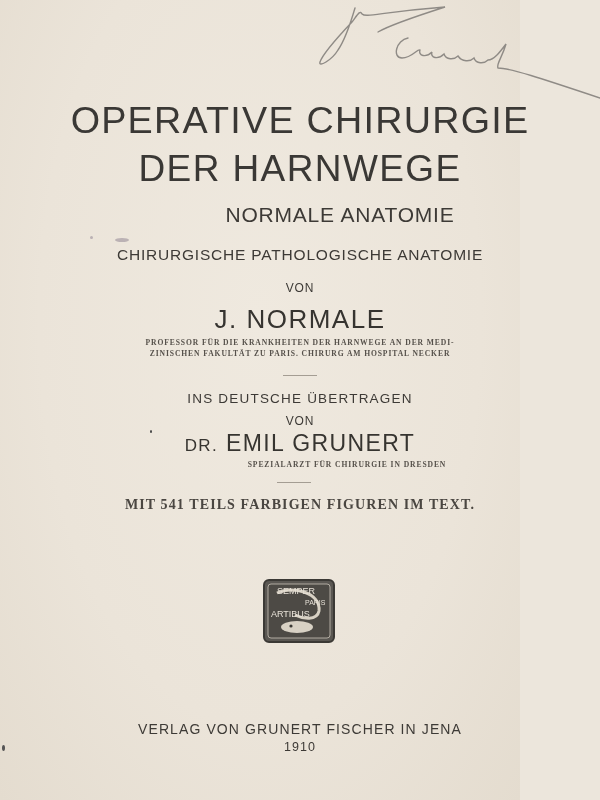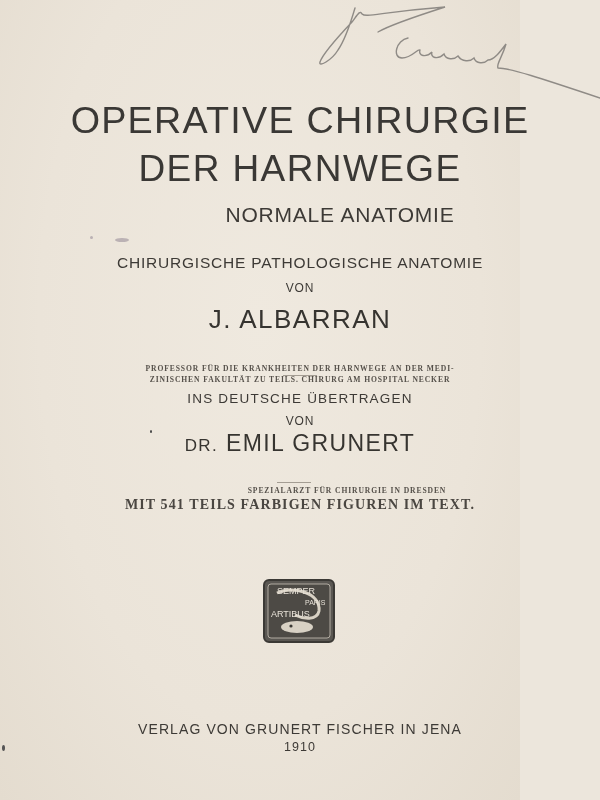--- a/index.html
+++ b/index.html
@@ -20,7 +20,7 @@
     .title2 { top: 148px; font-size: 37px; letter-spacing: 1.4px; color: #3a3835; }
     .sub1 { top: 203px; font-size: 21px; letter-spacing: 0.8px; padding-left: 40px; }
     .sub-und { top: 226px; font-size: 12px; letter-spacing: 0.8px; }
-    .sub2 { top: 246px; font-size: 15.5px; letter-spacing: 0.8px; margin-top: 8px; }
+    .sub2 { top: 246px; font-size: 15.5px; letter-spacing: 0.8px; }
     .von1 { top: 281px; font-size: 12px; letter-spacing: 0.8px; }
     .author { top: 304px; font-size: 26px; letter-spacing: 1.5px; color: #363430; }
     .aff { font-family: "Liberation Serif", "DejaVu Serif", serif; font-size: 7.6px; letter-spacing: 0.9px; font-weight: bold; color: #55504a; margin-top: 26px; }

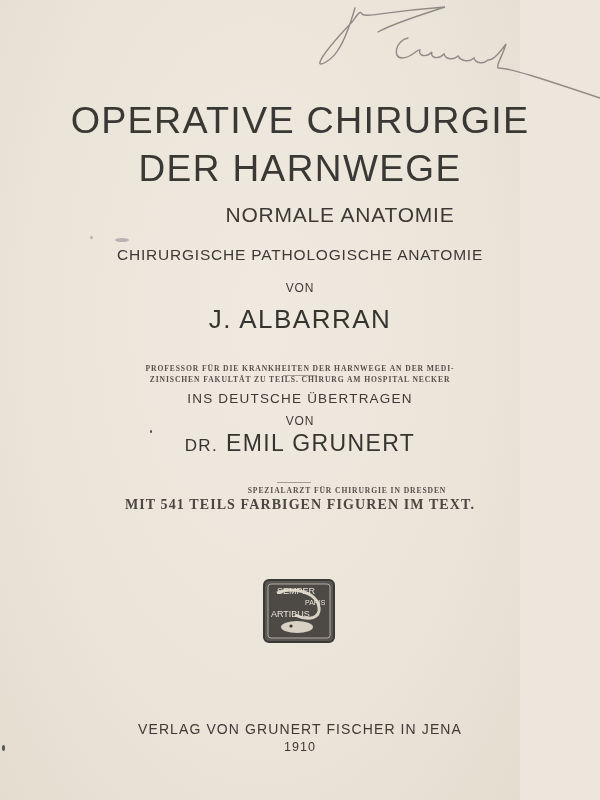--- a/index.html
+++ b/index.html
@@ -60,7 +60,7 @@
   <div class="line sub2">CHIRURGISCHE PATHOLOGISCHE ANATOMIE</div>
 
   <div class="line von1">VON</div>
-  <div class="line author">J. ALBARRAN</div>
+  <div class="line author">J. NORMALE</div>
   <div class="line aff aff1">PROFESSOR FÜR DIE KRANKHEITEN DER HARNWEGE AN DER MEDI-</div>
   <div class="line aff aff2">ZINISCHEN FAKULTÄT ZU TEILS.  CHIRURG AM HOSPITAL NECKER</div>
 

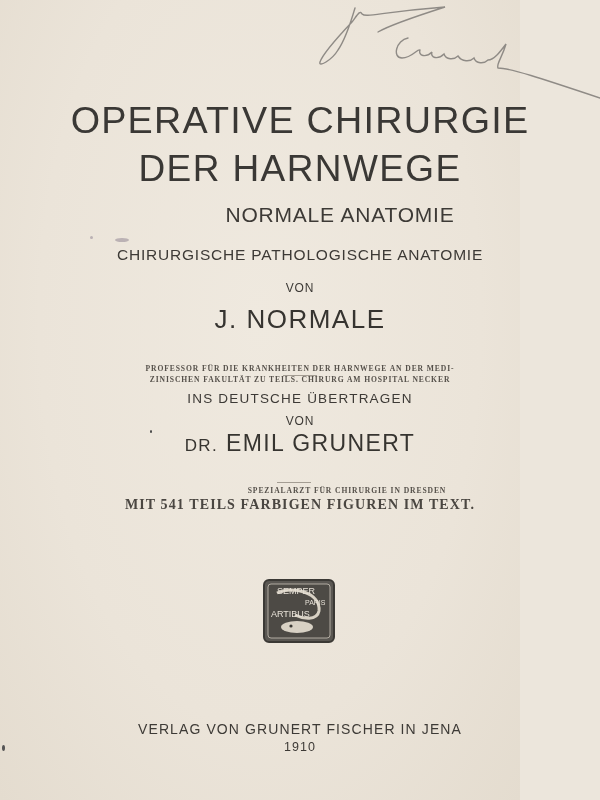--- a/index.html
+++ b/index.html
@@ -23,7 +23,7 @@
     .sub2 { top: 246px; font-size: 15.5px; letter-spacing: 0.8px; }
     .von1 { top: 281px; font-size: 12px; letter-spacing: 0.8px; }
     .author { top: 304px; font-size: 26px; letter-spacing: 1.5px; color: #363430; }
-    .aff { font-family: "Liberation Serif", "DejaVu Serif", serif; font-size: 7.6px; letter-spacing: 0.9px; font-weight: bold; color: #55504a; margin-top: 26px; }
+    .aff { font-family: "Liberation Serif", "DejaVu Serif", serif; font-size: 7.6px; letter-spacing: 0.9px; font-weight: bold; color: #55504a; }
     .aff1 { top: 338px; }
     .aff2 { top: 349px; }
     .rule { position: absolute; height: 1px; background: #a49d93; }

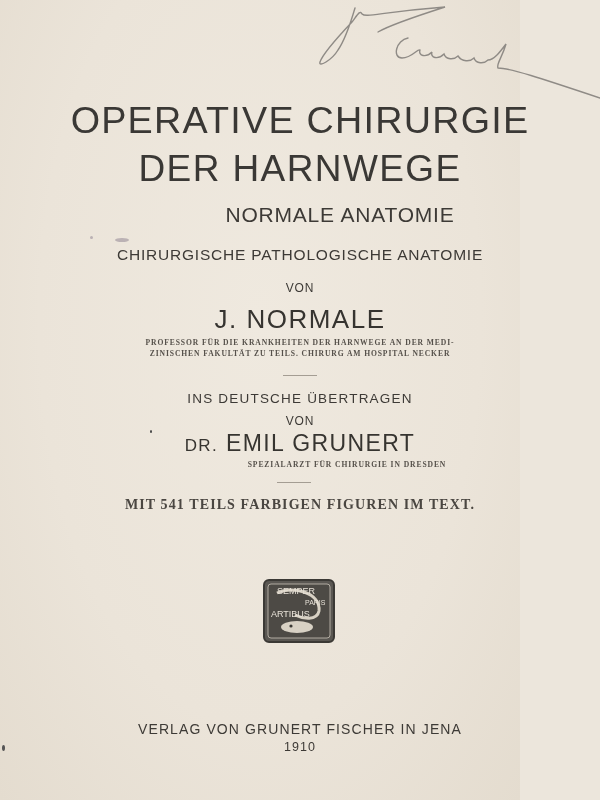--- a/index.html
+++ b/index.html
@@ -62,7 +62,7 @@
   <div class="line von1">VON</div>
   <div class="line author">J. NORMALE</div>
   <div class="line aff aff1">PROFESSOR FÜR DIE KRANKHEITEN DER HARNWEGE AN DER MEDI-</div>
-  <div class="line aff aff2">ZINISCHEN FAKULTÄT ZU TEILS.  CHIRURG AM HOSPITAL NECKER</div>
+  <div class="line aff aff2">ZINISCHEN FAKULTÄT ZU PARIS.  CHIRURG AM HOSPITAL NECKER</div>
 
   <div class="rule rule1"></div>
 

